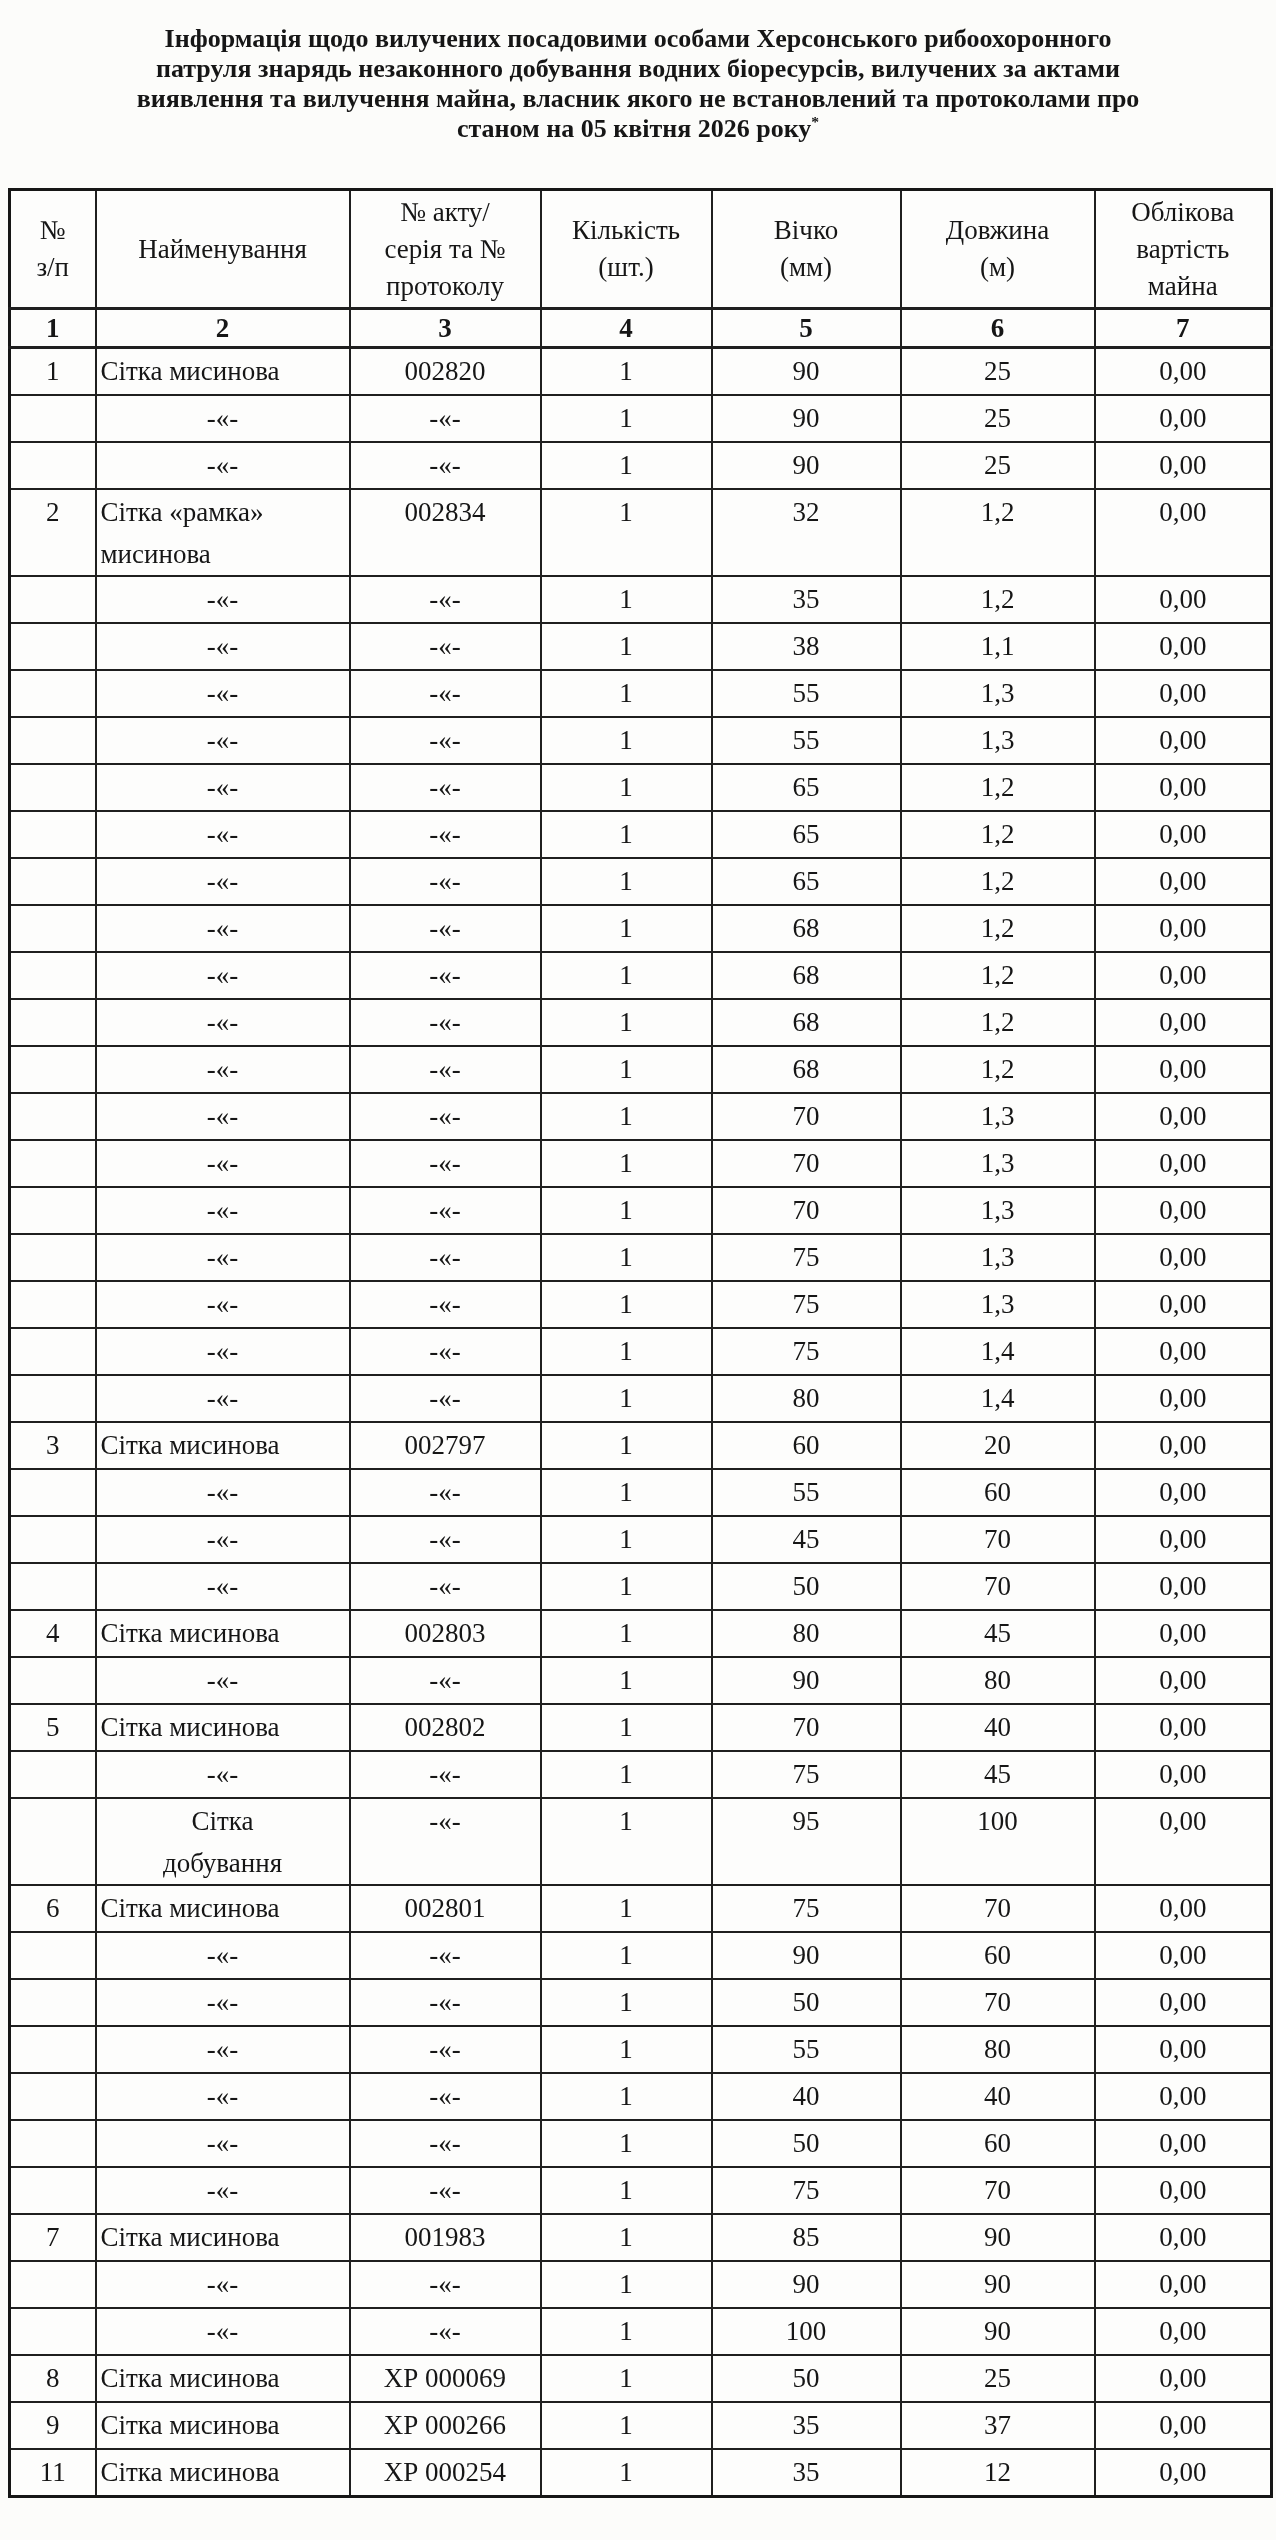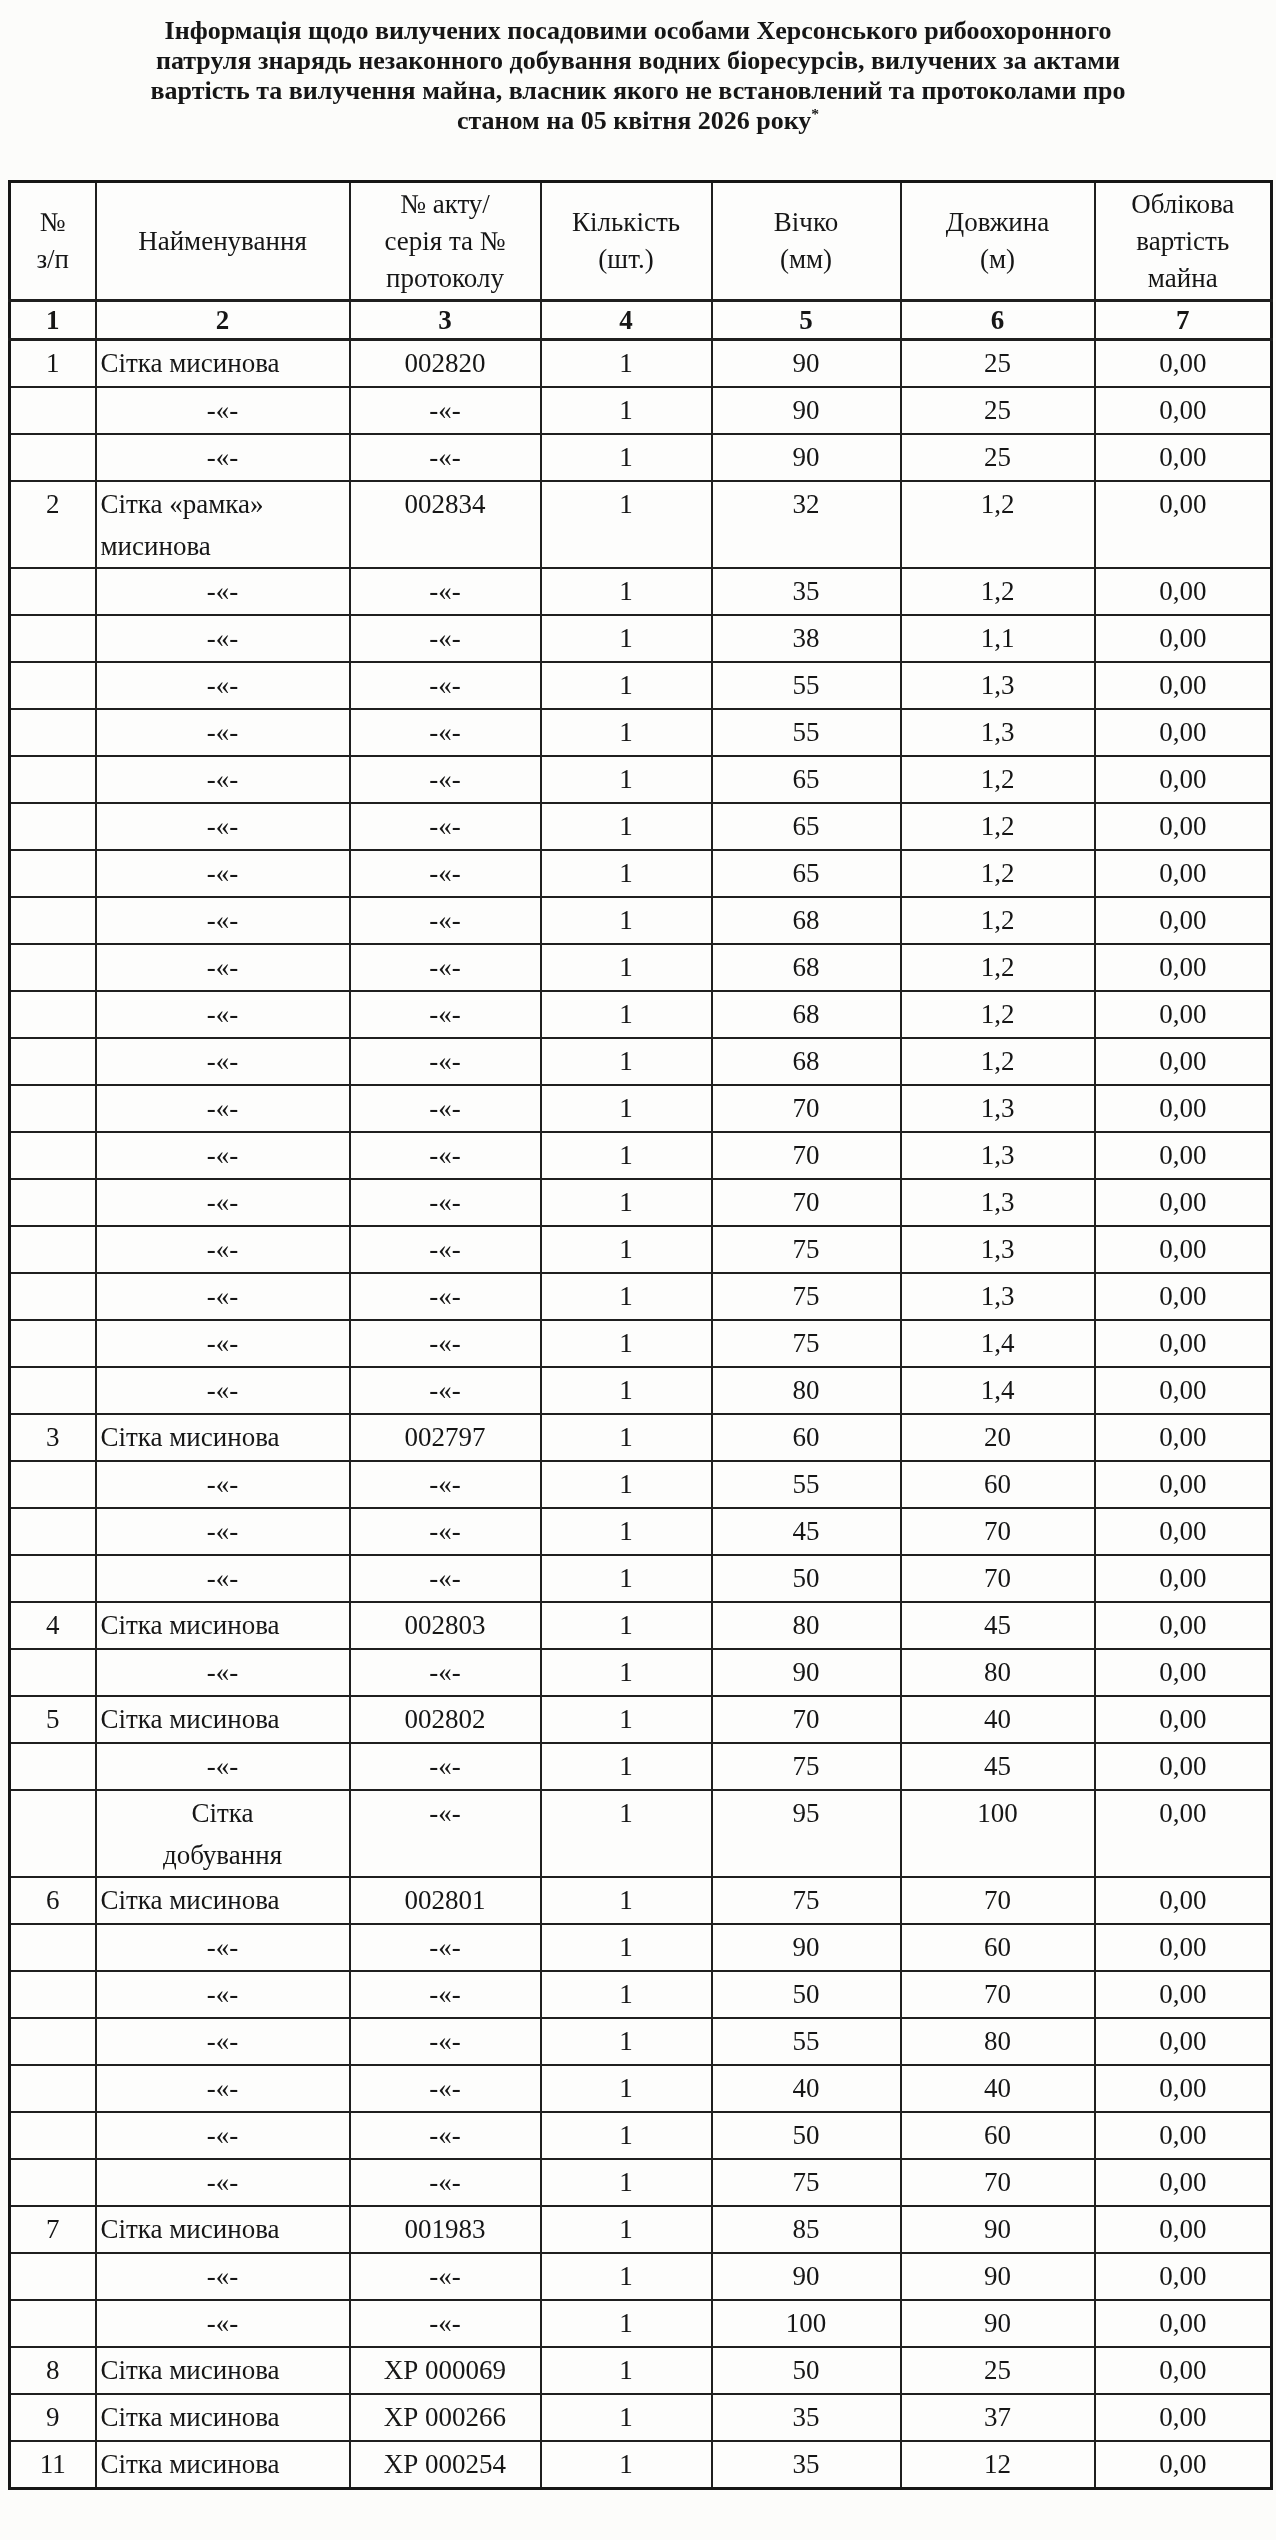--- a/index.html
+++ b/index.html
@@ -17,7 +17,7 @@
   }
   .doc-title {
     width: 1120px;
-    margin: 8px auto;
+    margin: 16px auto;
     text-align: center;
     font-weight: bold;
     font-size: 26px;

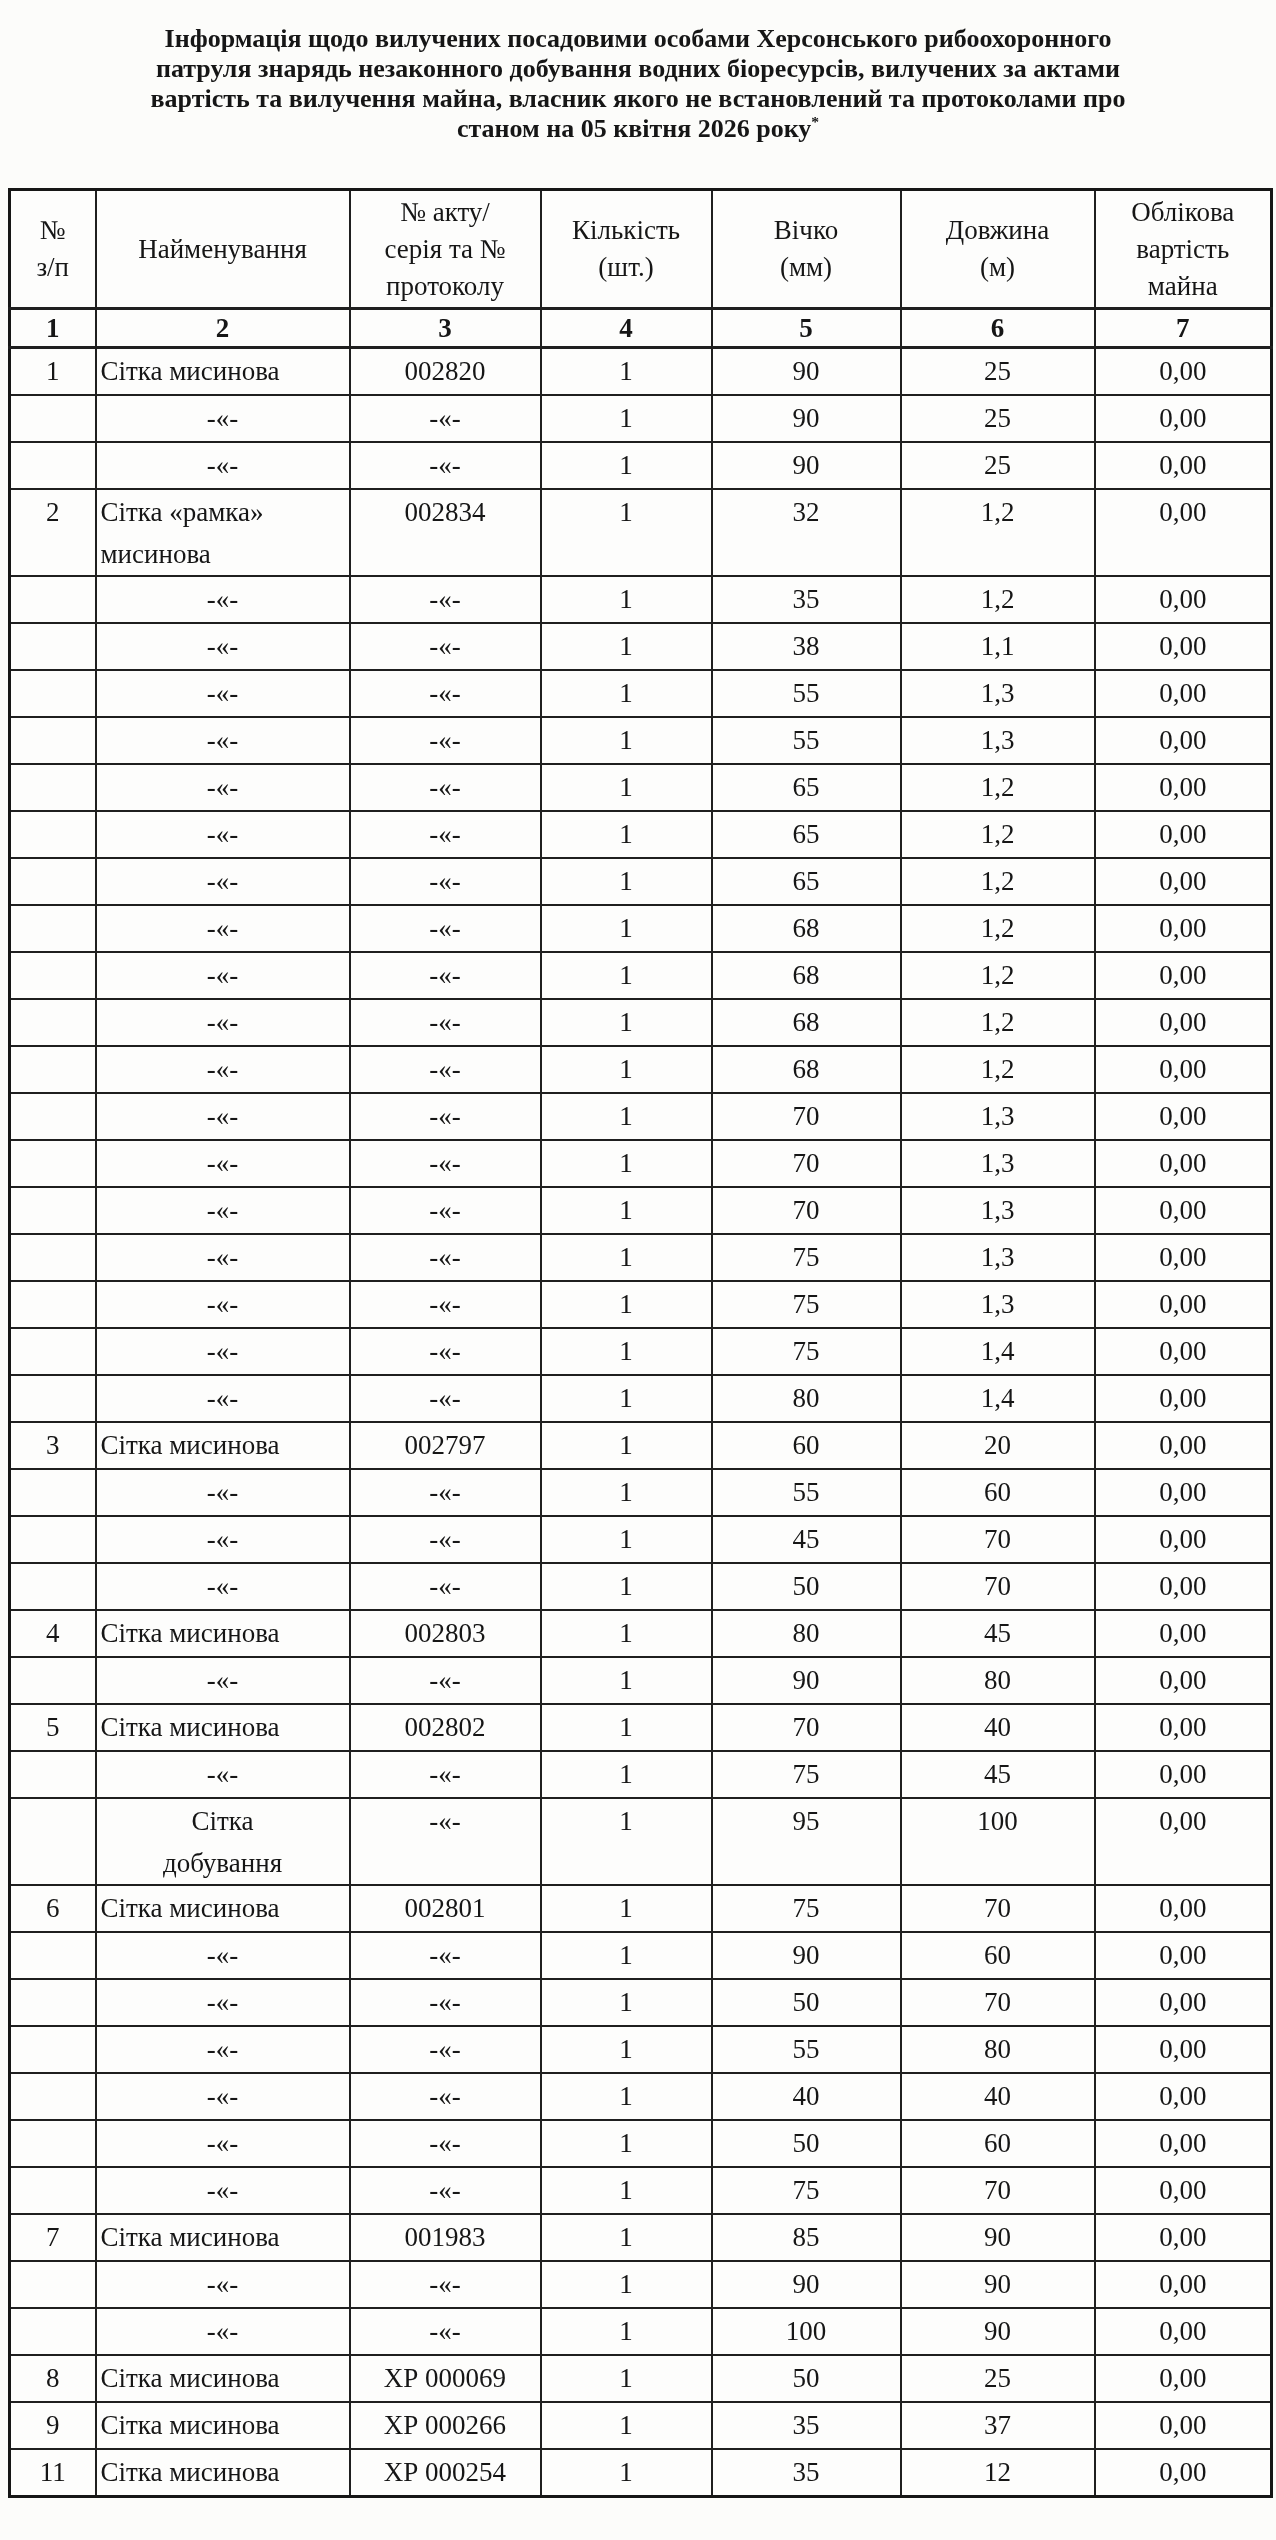--- a/index.html
+++ b/index.html
@@ -84,7 +84,7 @@
   <div class="doc-title">
     <div class="title-line">Інформація щодо вилучених посадовими особами Херсонського рибоохоронного</div>
     <div class="title-line">патруля знарядь незаконного добування водних біоресурсів, вилучених за актами</div>
-    <div class="title-line">вартість та вилучення майна, власник якого не встановлений та протоколами про</div>
+    <div class="title-line">виявлення та вилучення майна, власник якого не встановлений та протоколами про</div>
     <div class="title-line"><span>станом на 05 квітня 2026 року</span><span class="footnote-mark">*</span></div>
   </div>
 

